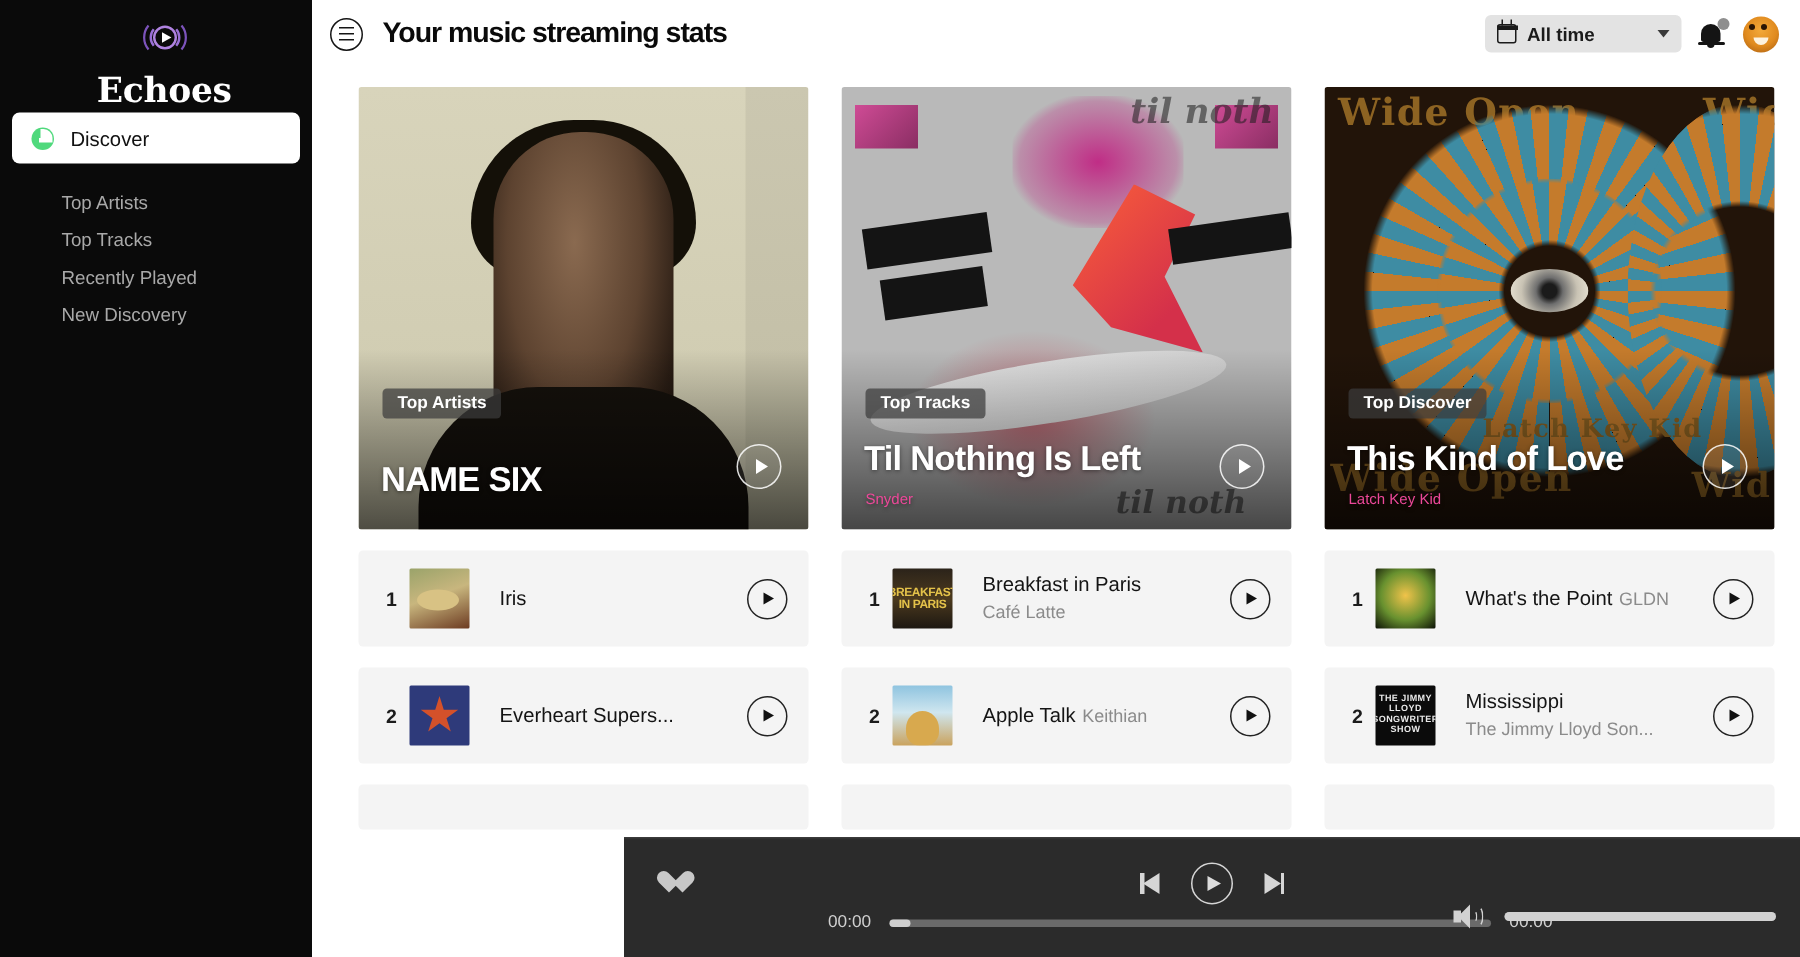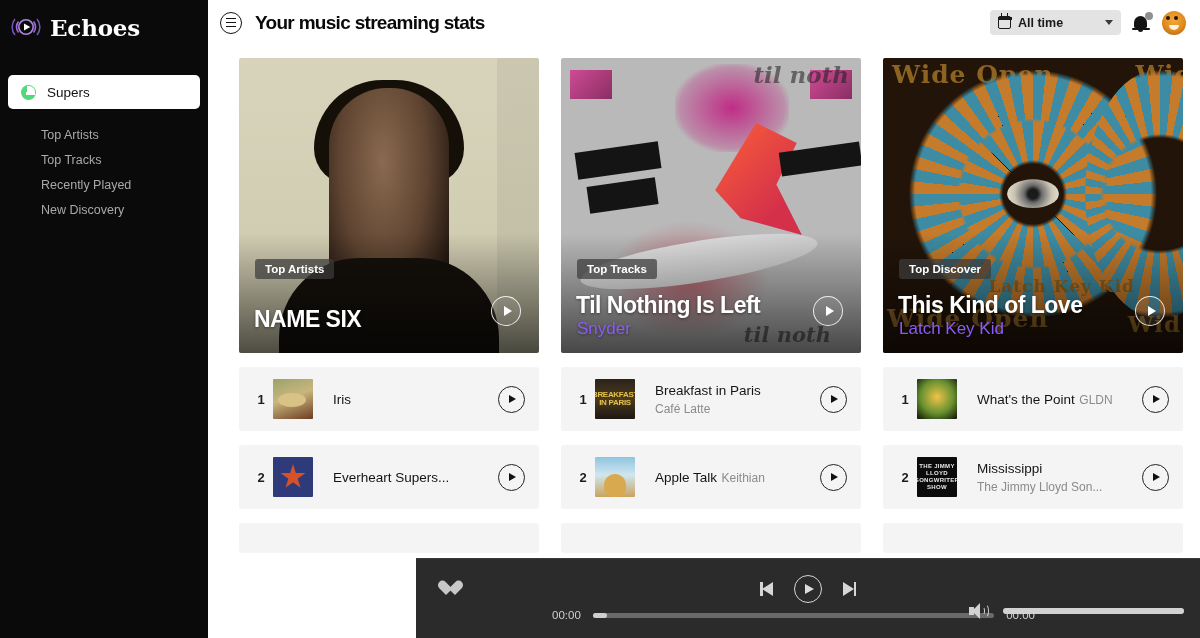--- a/index.html
+++ b/index.html
@@ -21,7 +21,7 @@
   }
   .brand {
     display: flex; align-items: center; gap: 9px;
-    padding: 10px 0 0 11px; height: 44px;
+    padding: 10px 0 0 11px; height: 44px; flex-direction: column;
   }
   .brand-logo { width: 30px; height: 30px; position: relative; flex: 0 0 30px; }
   .brand-name {

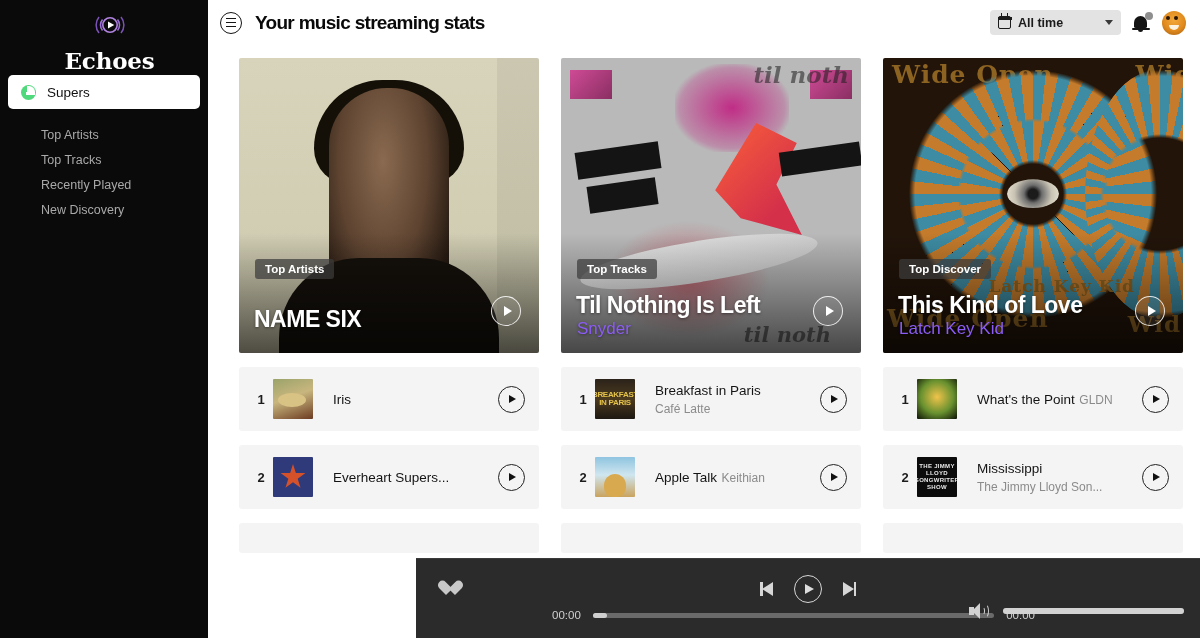--- a/index.html
+++ b/index.html
@@ -427,7 +427,7 @@
     <nav class="nav">
       <div class="nav-primary">
         <span class="spotify-dot"></span>
-        <span>Supers</span>
+        <span>Discover</span>
       </div>
 
       <div class="subnav">

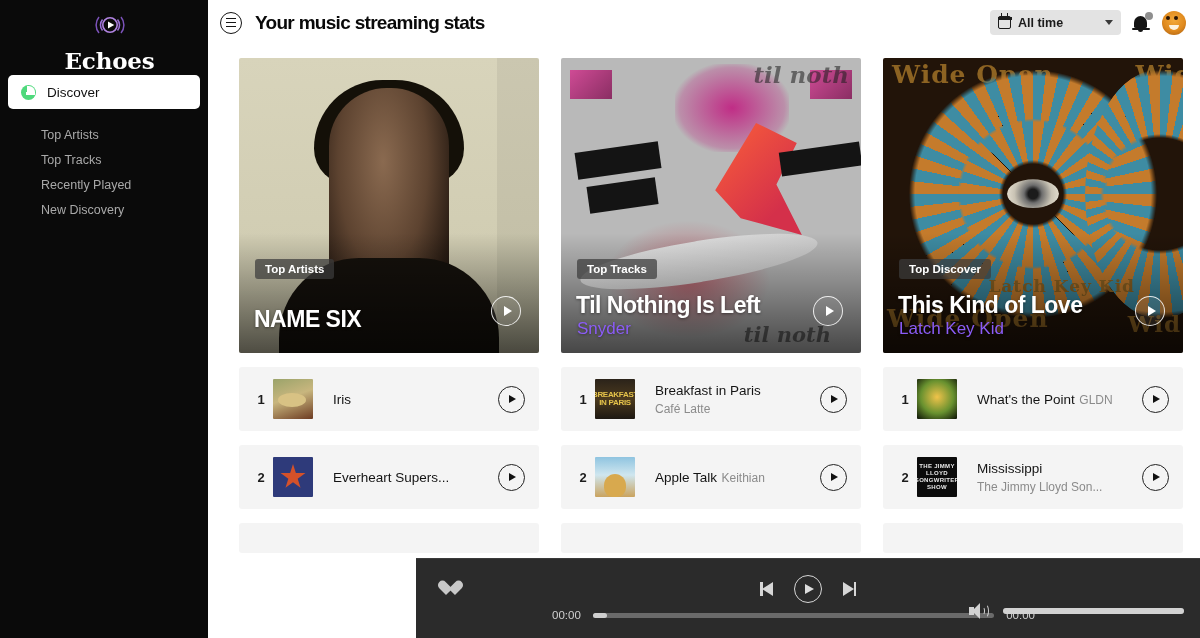--- a/index.html
+++ b/index.html
@@ -184,7 +184,7 @@
   .hero-title.one-line { bottom: 20px; }
   .hero-sub {
     position: absolute; left: 16px; bottom: 14px;
-    font-size: 17px; color: #8b5cf6;
+    font-size: 10px; color: #ec4899;
     text-shadow: 0 1px 3px rgba(0,0,0,.45);
   }
   .hero-play {

